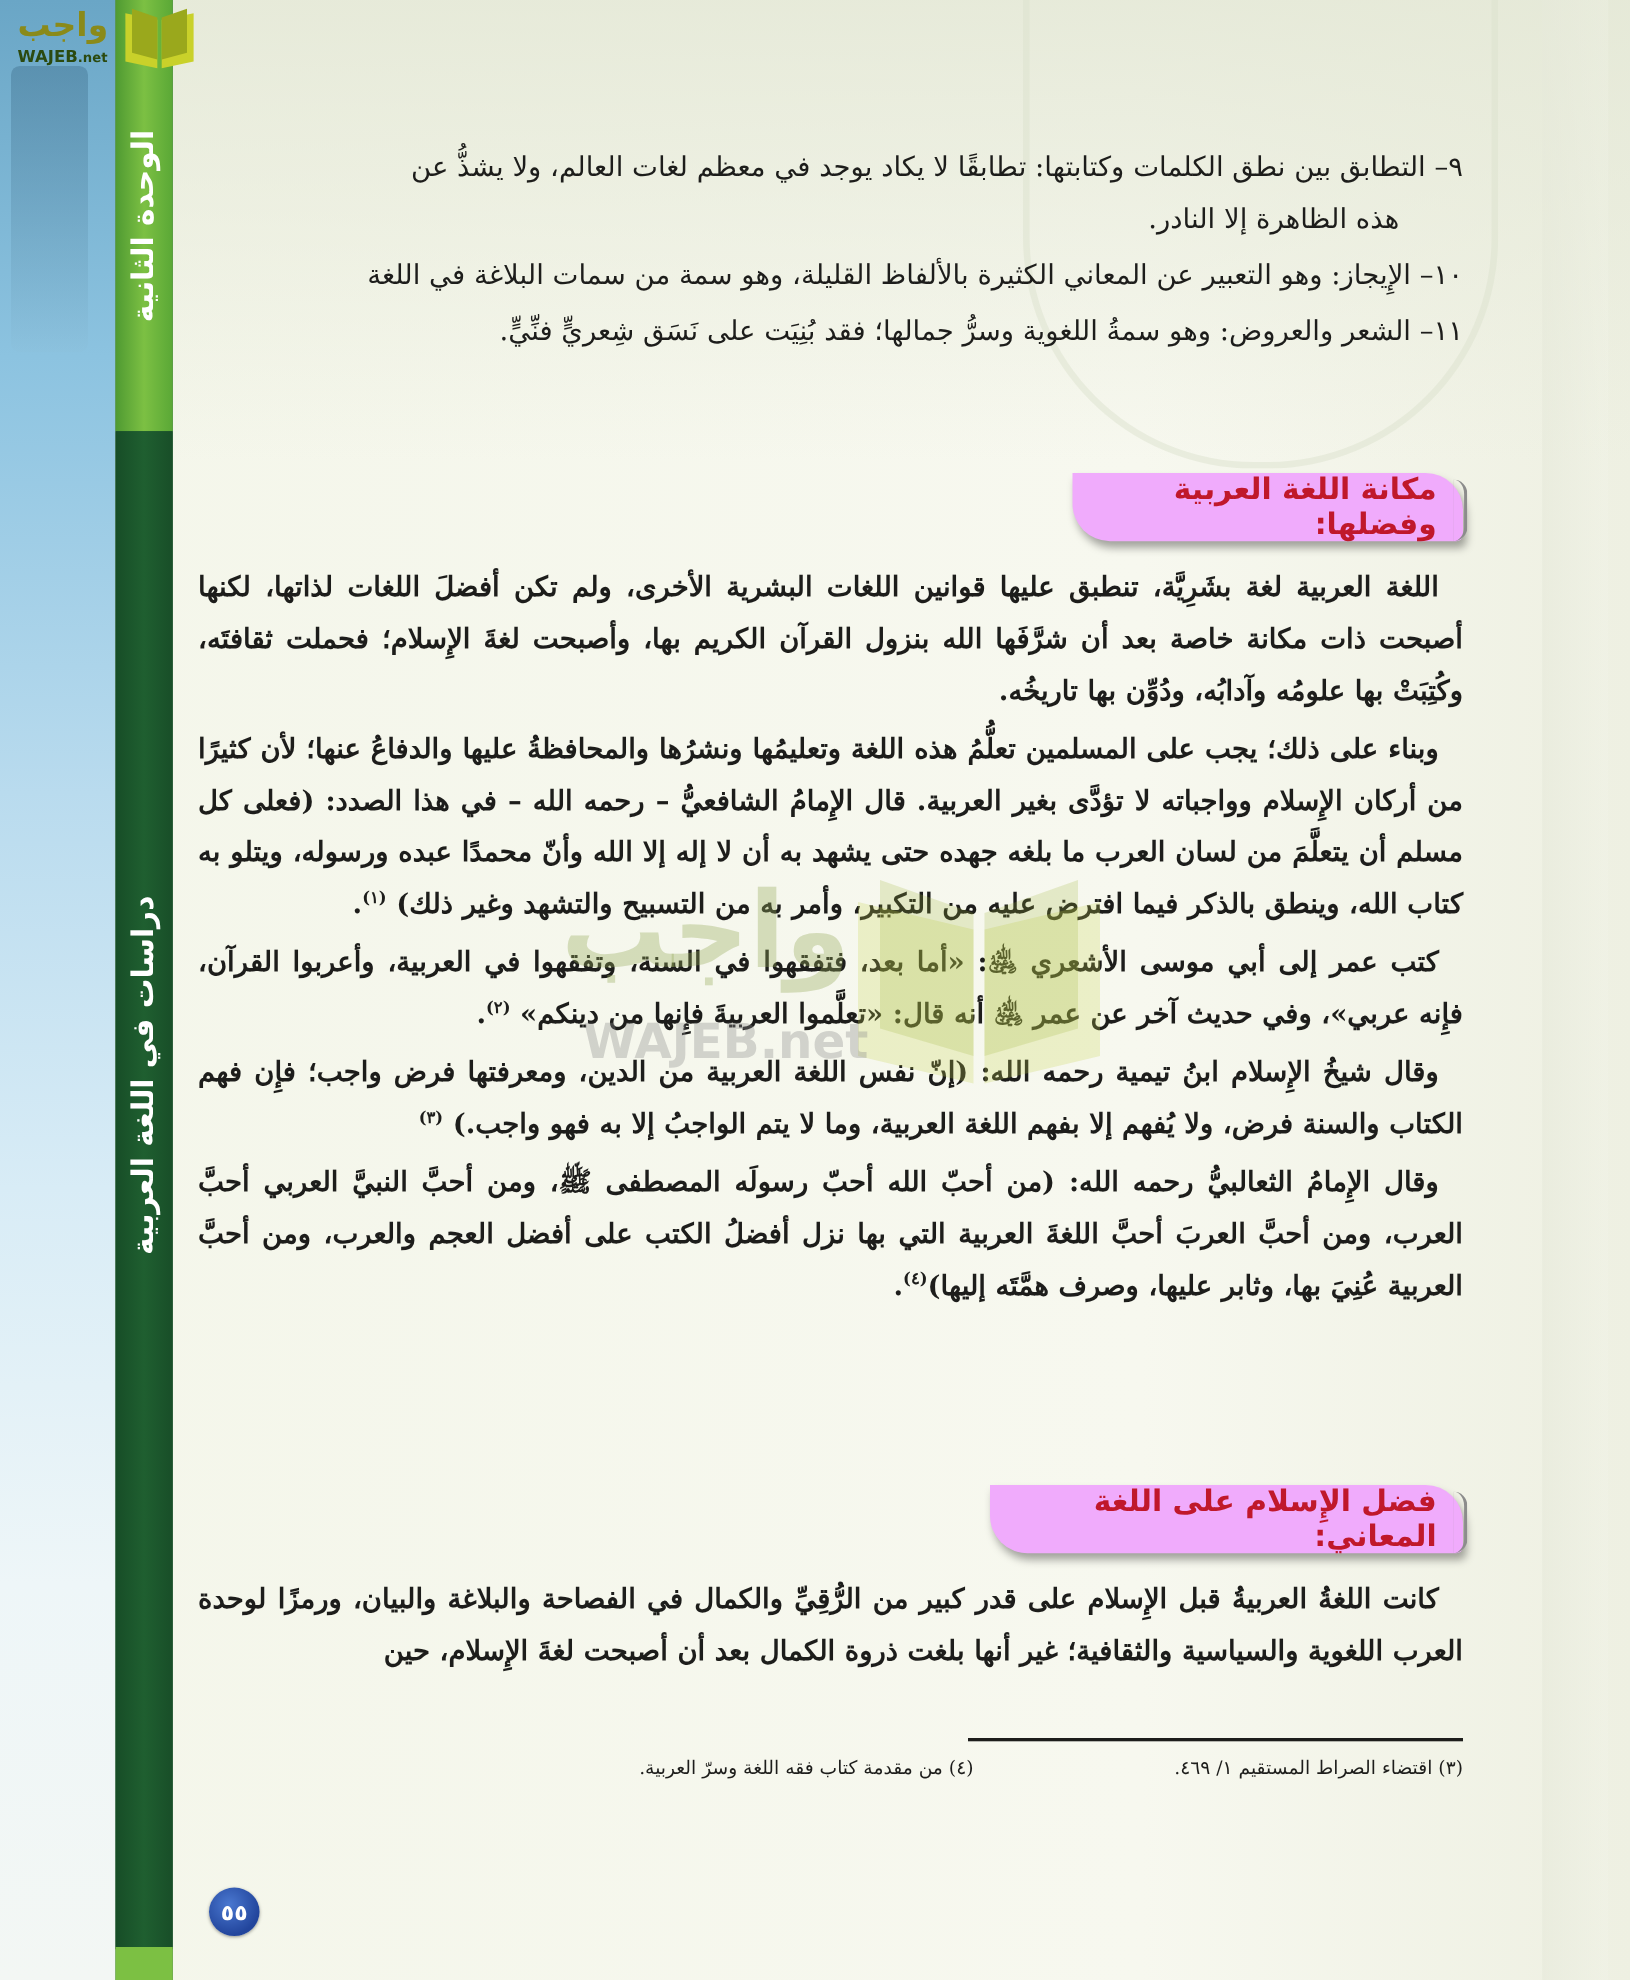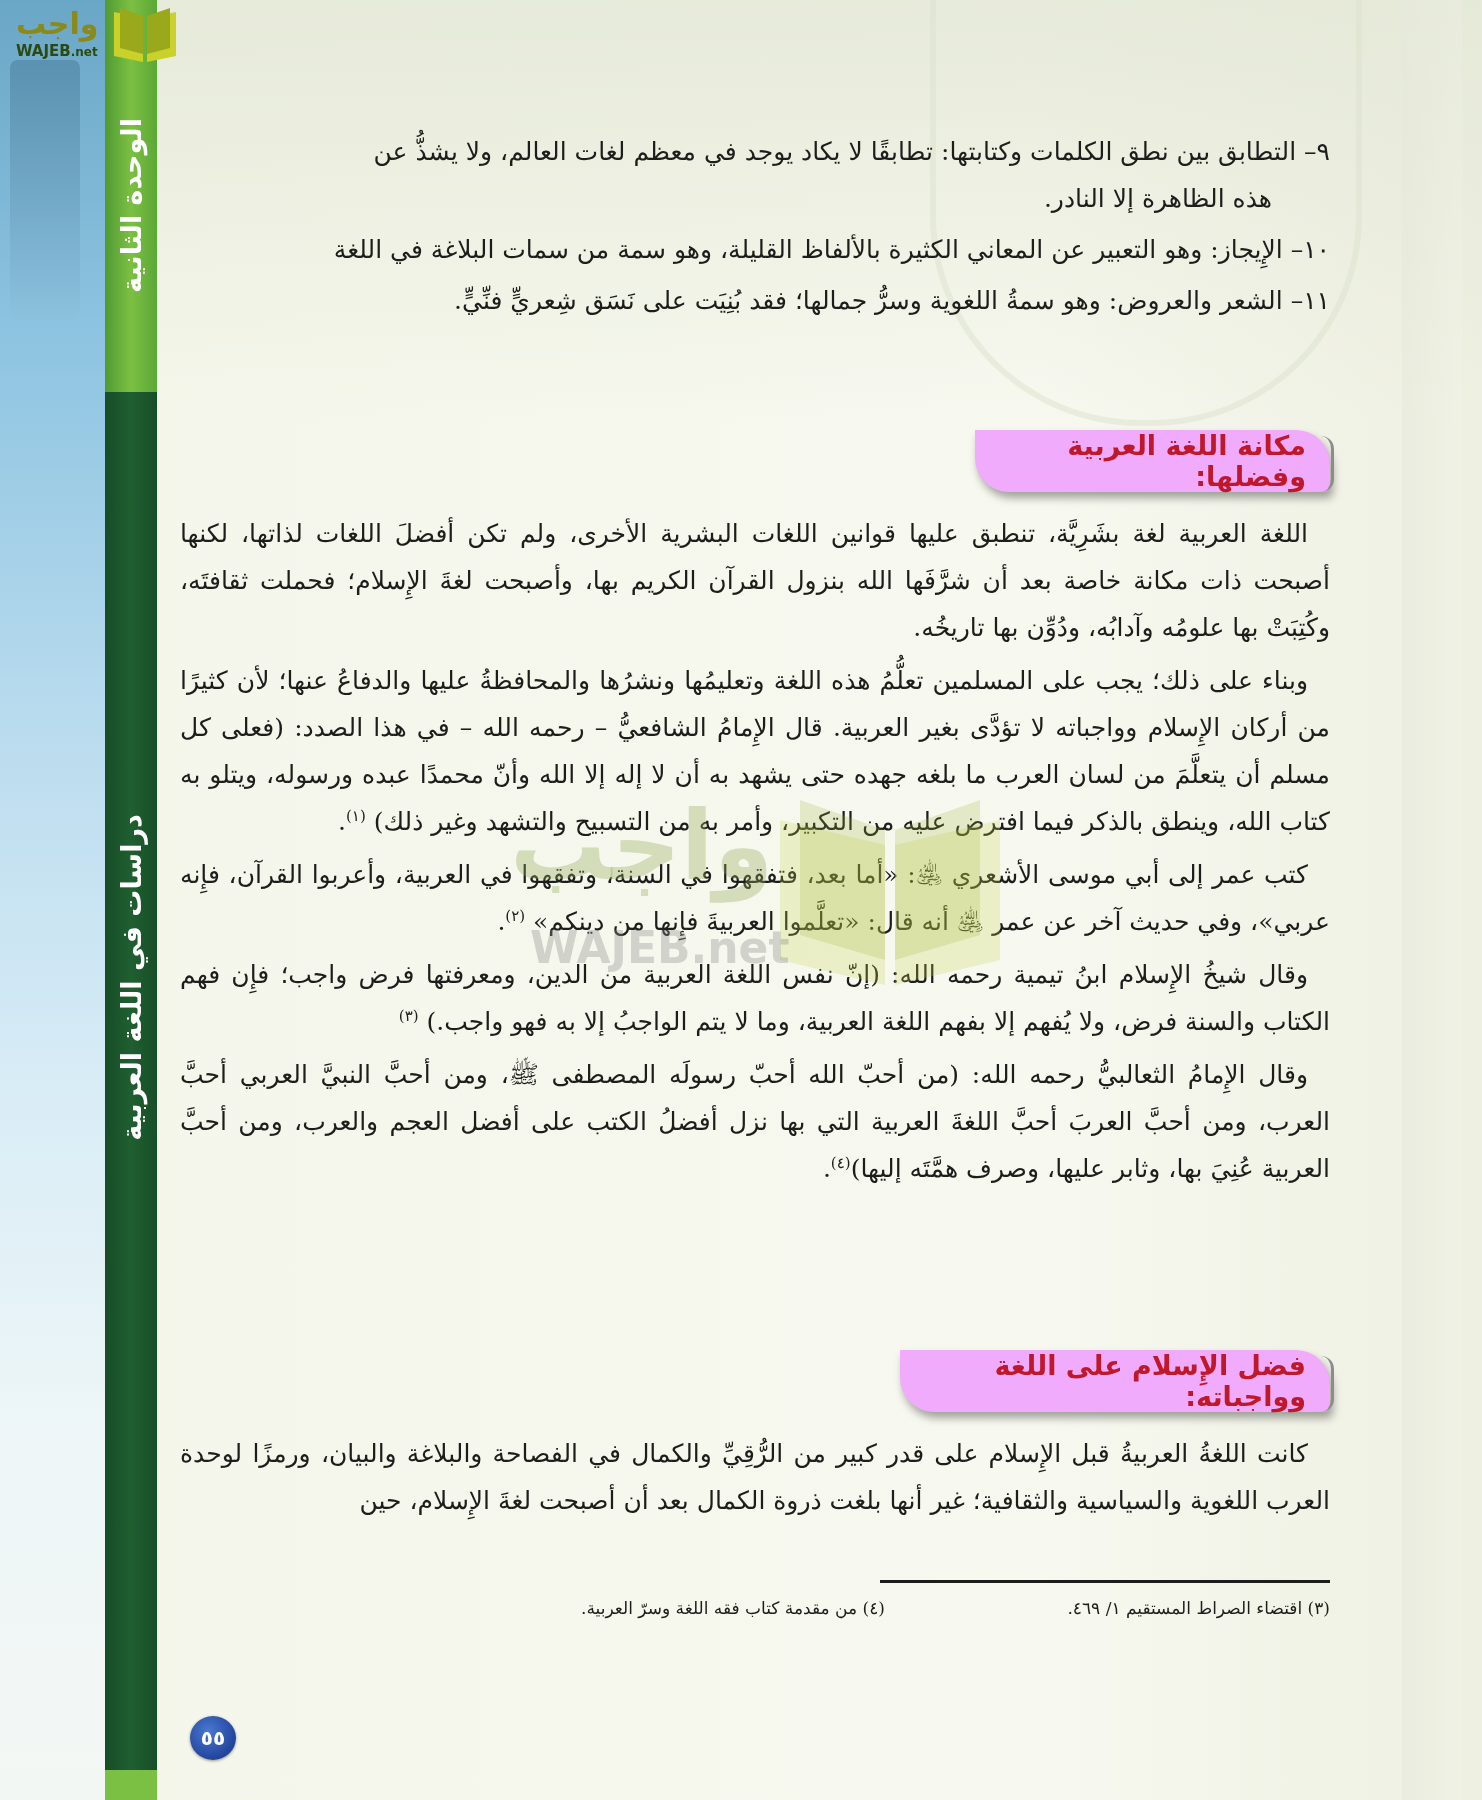--- a/index.html
+++ b/index.html
@@ -91,7 +91,7 @@
     content: ""; position: absolute; right: -4px; top: 6px; width: 10px; height: 56px;
     border-right: 3px solid #8c8c8c; border-radius: 0 30px 30px 0;
   }
-  .ind { text-indent: 22px; }
+  .ind { text-indent: 22px; font-weight: bold; }
   sup.fn { font-size: 15px; vertical-align: super; line-height: 0; }
   
   .wm { position: absolute; left: 500px; top: 810px; width: 500px; height: 180px; pointer-events: none; }

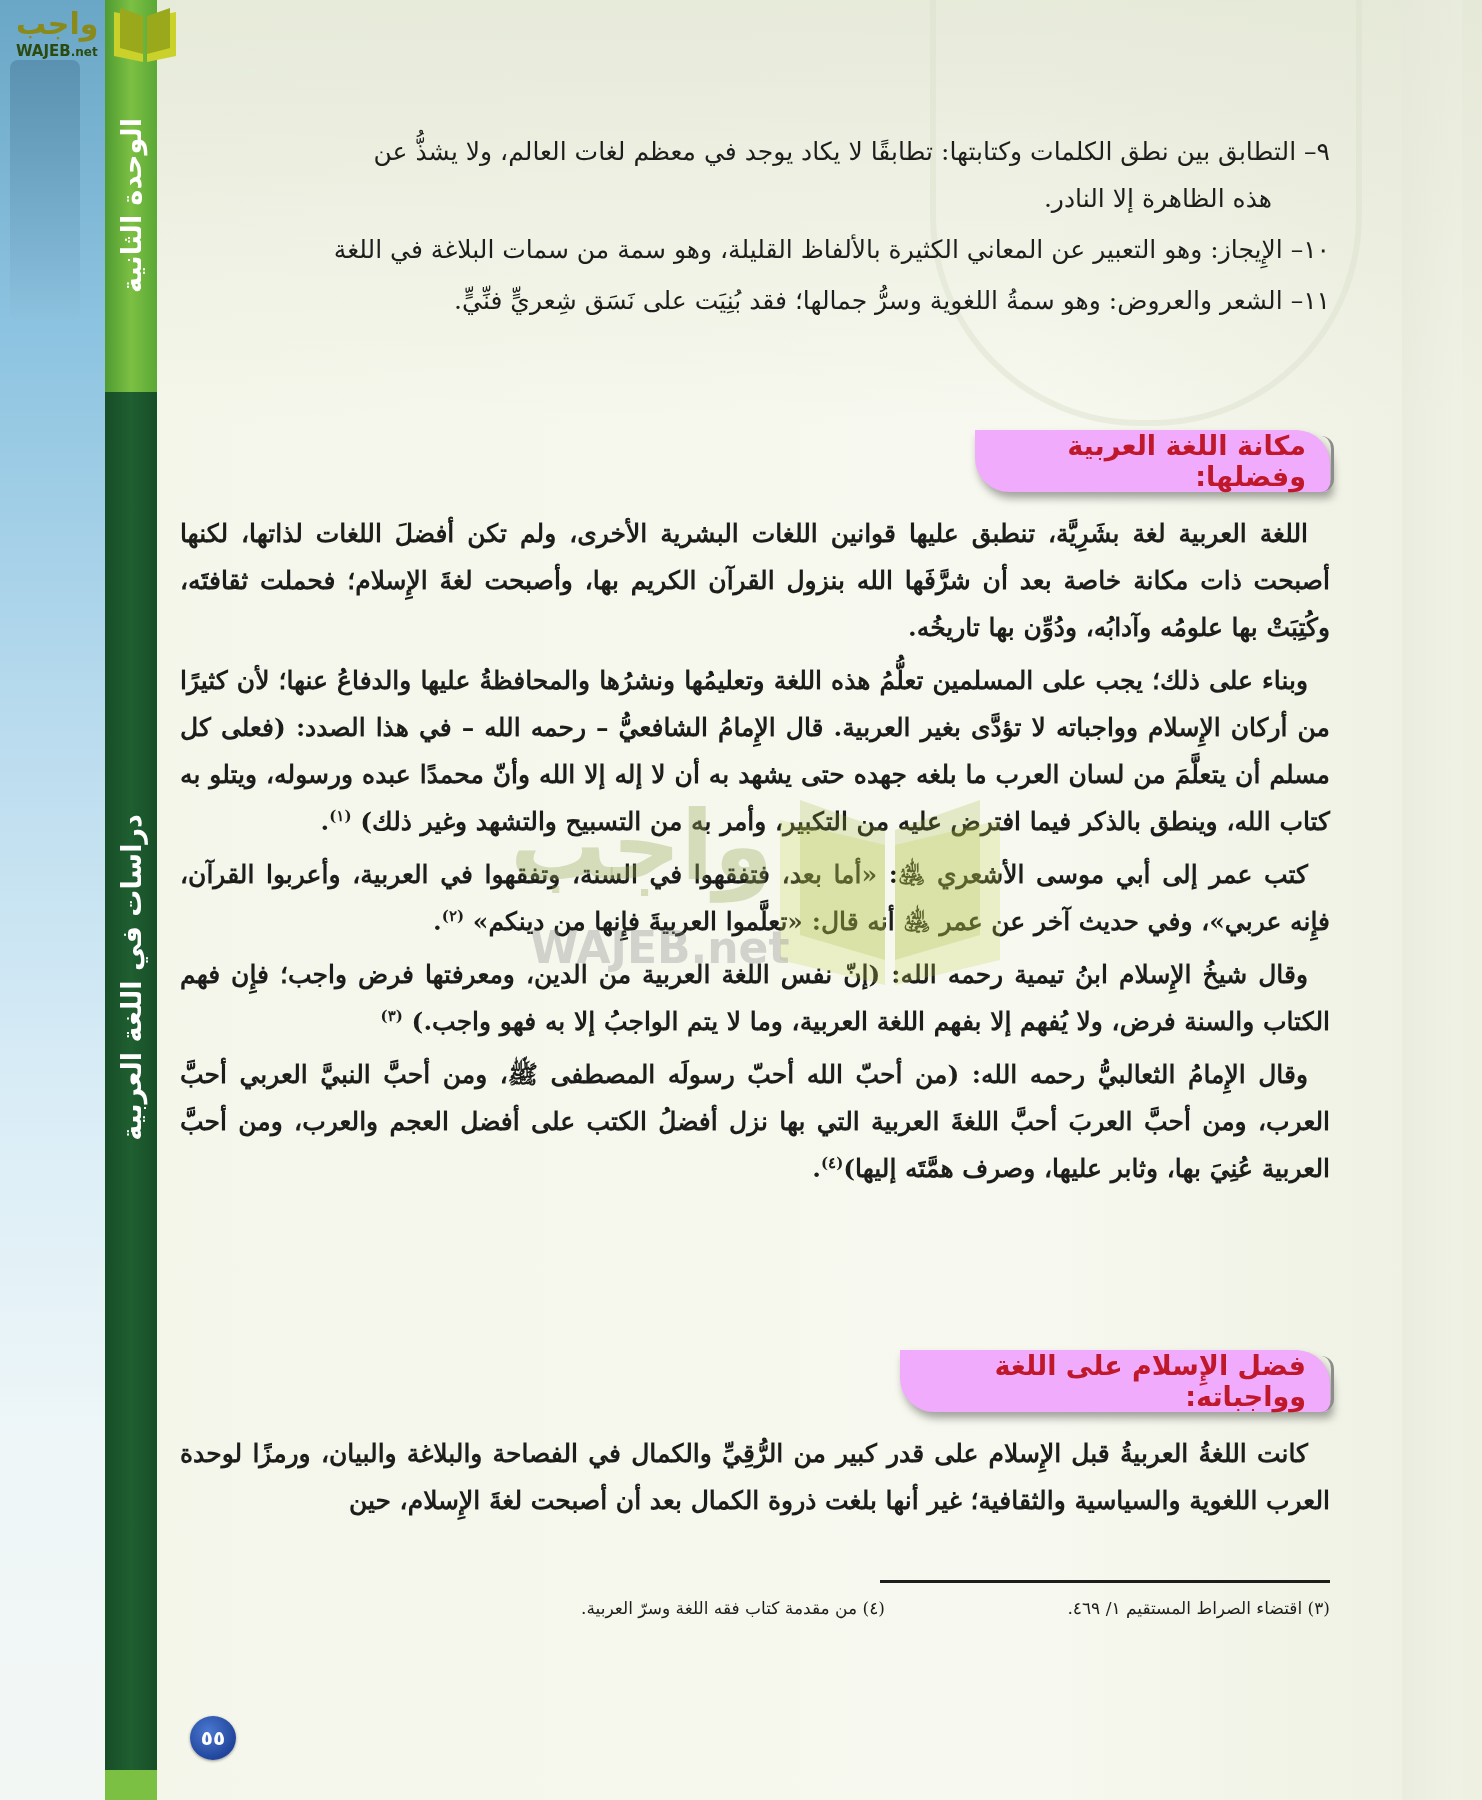--- a/index.html
+++ b/index.html
@@ -166,7 +166,7 @@
 </div>
 
 <div class="heading" style="right:152px; top:1350px; width:430px;">
-  <span>فضل الإِسلام على اللغة وواجباته:</span>
+  <span>فضل الإِسلام على اللغة المعاني:</span>
 </div>
 
 <div class="content" style="top:1430px;">

